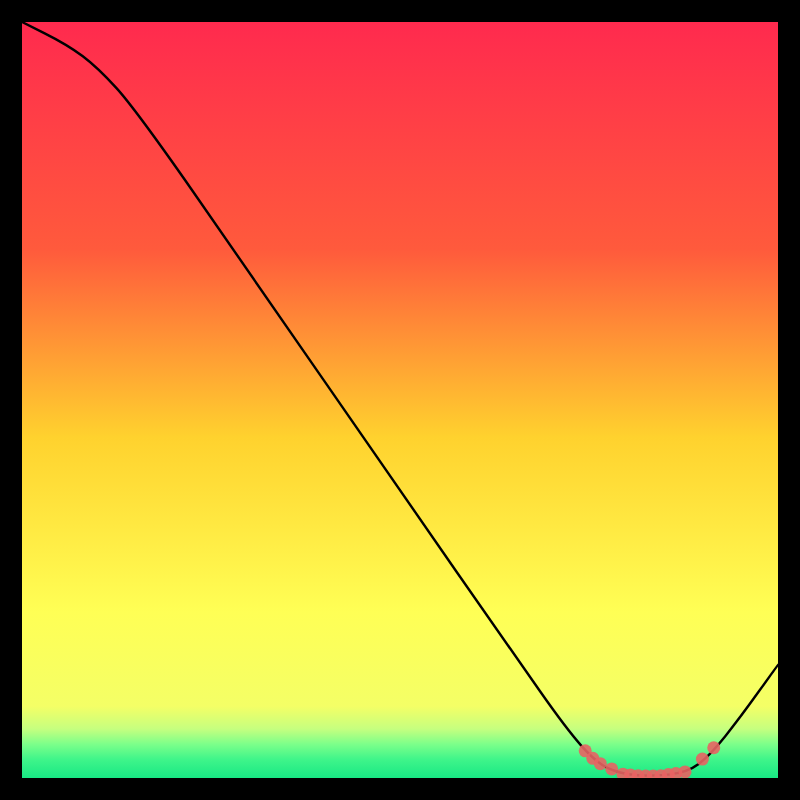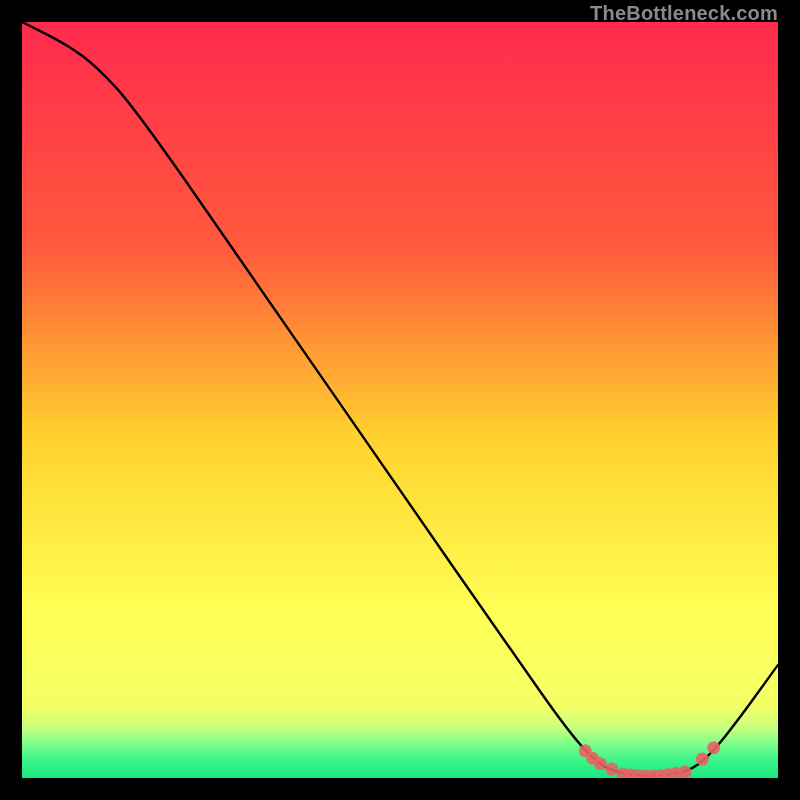--- a/index.html
+++ b/index.html
@@ -40,7 +40,6 @@
 <body>
 
 <div class="stage">
-  <div class="watermark">TheBottleneck.com</div>
   <div class="plot">
     <svg id="chart-svg" width="756" height="756" viewBox="0 0 756 756" preserveAspectRatio="none">
         <defs>

